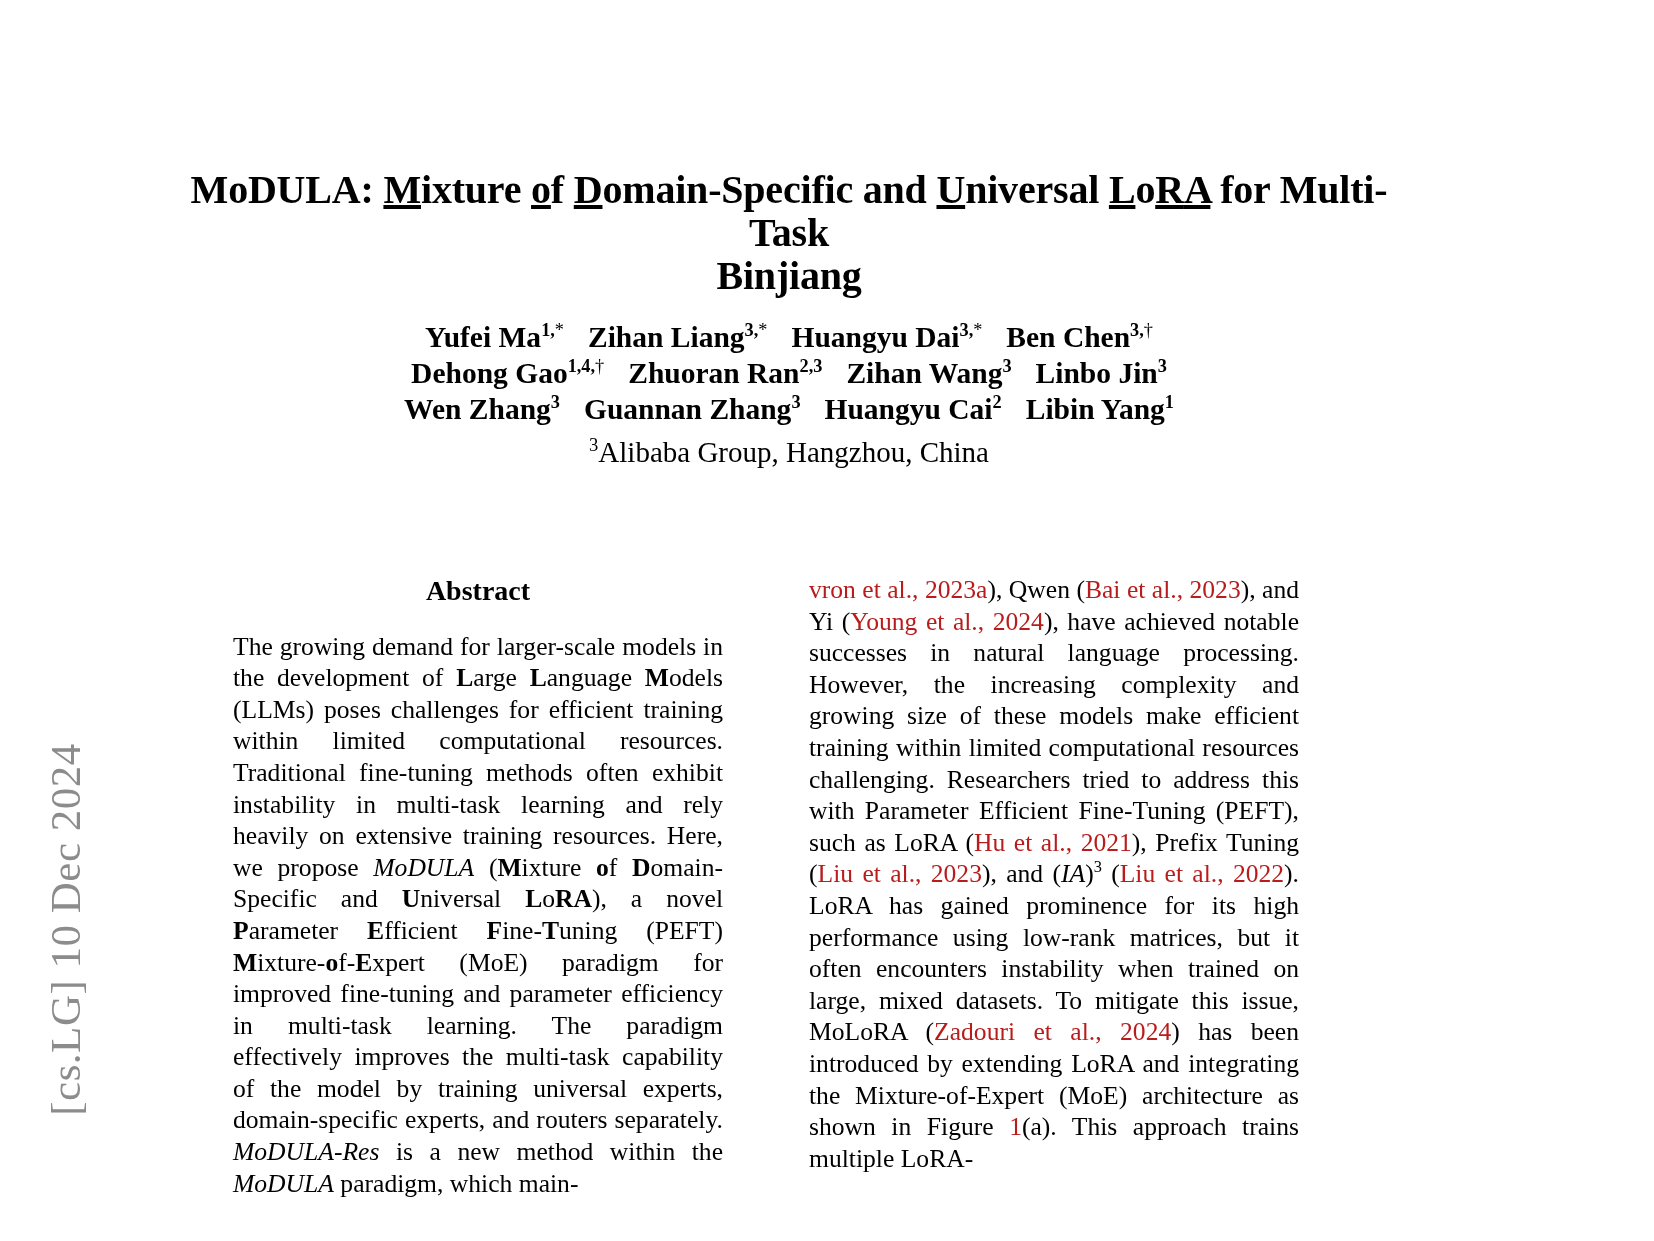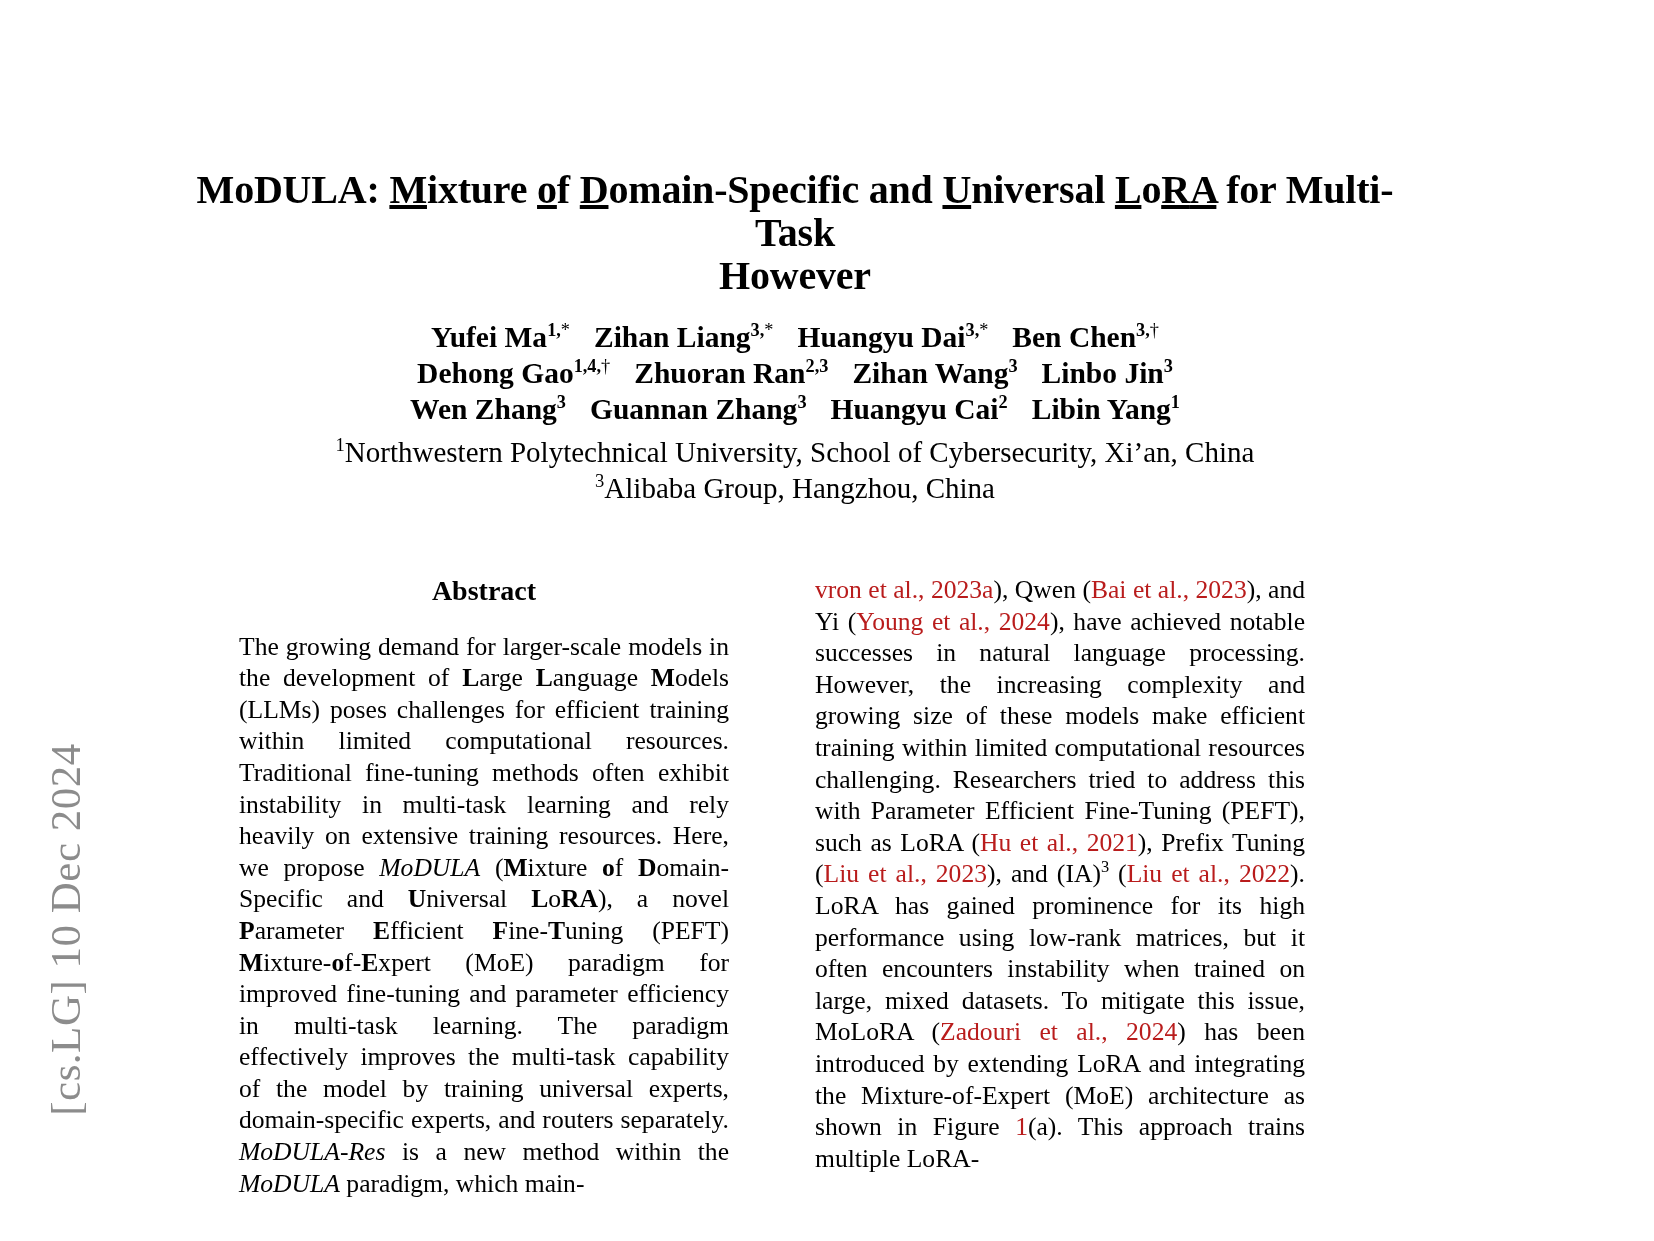--- a/index.html
+++ b/index.html
@@ -35,7 +35,7 @@
   
   #page {
     position: absolute;
-    left: 10px;
+    left: 4px;
     top: 0;
     width: 1394px;
     height: 1241px;

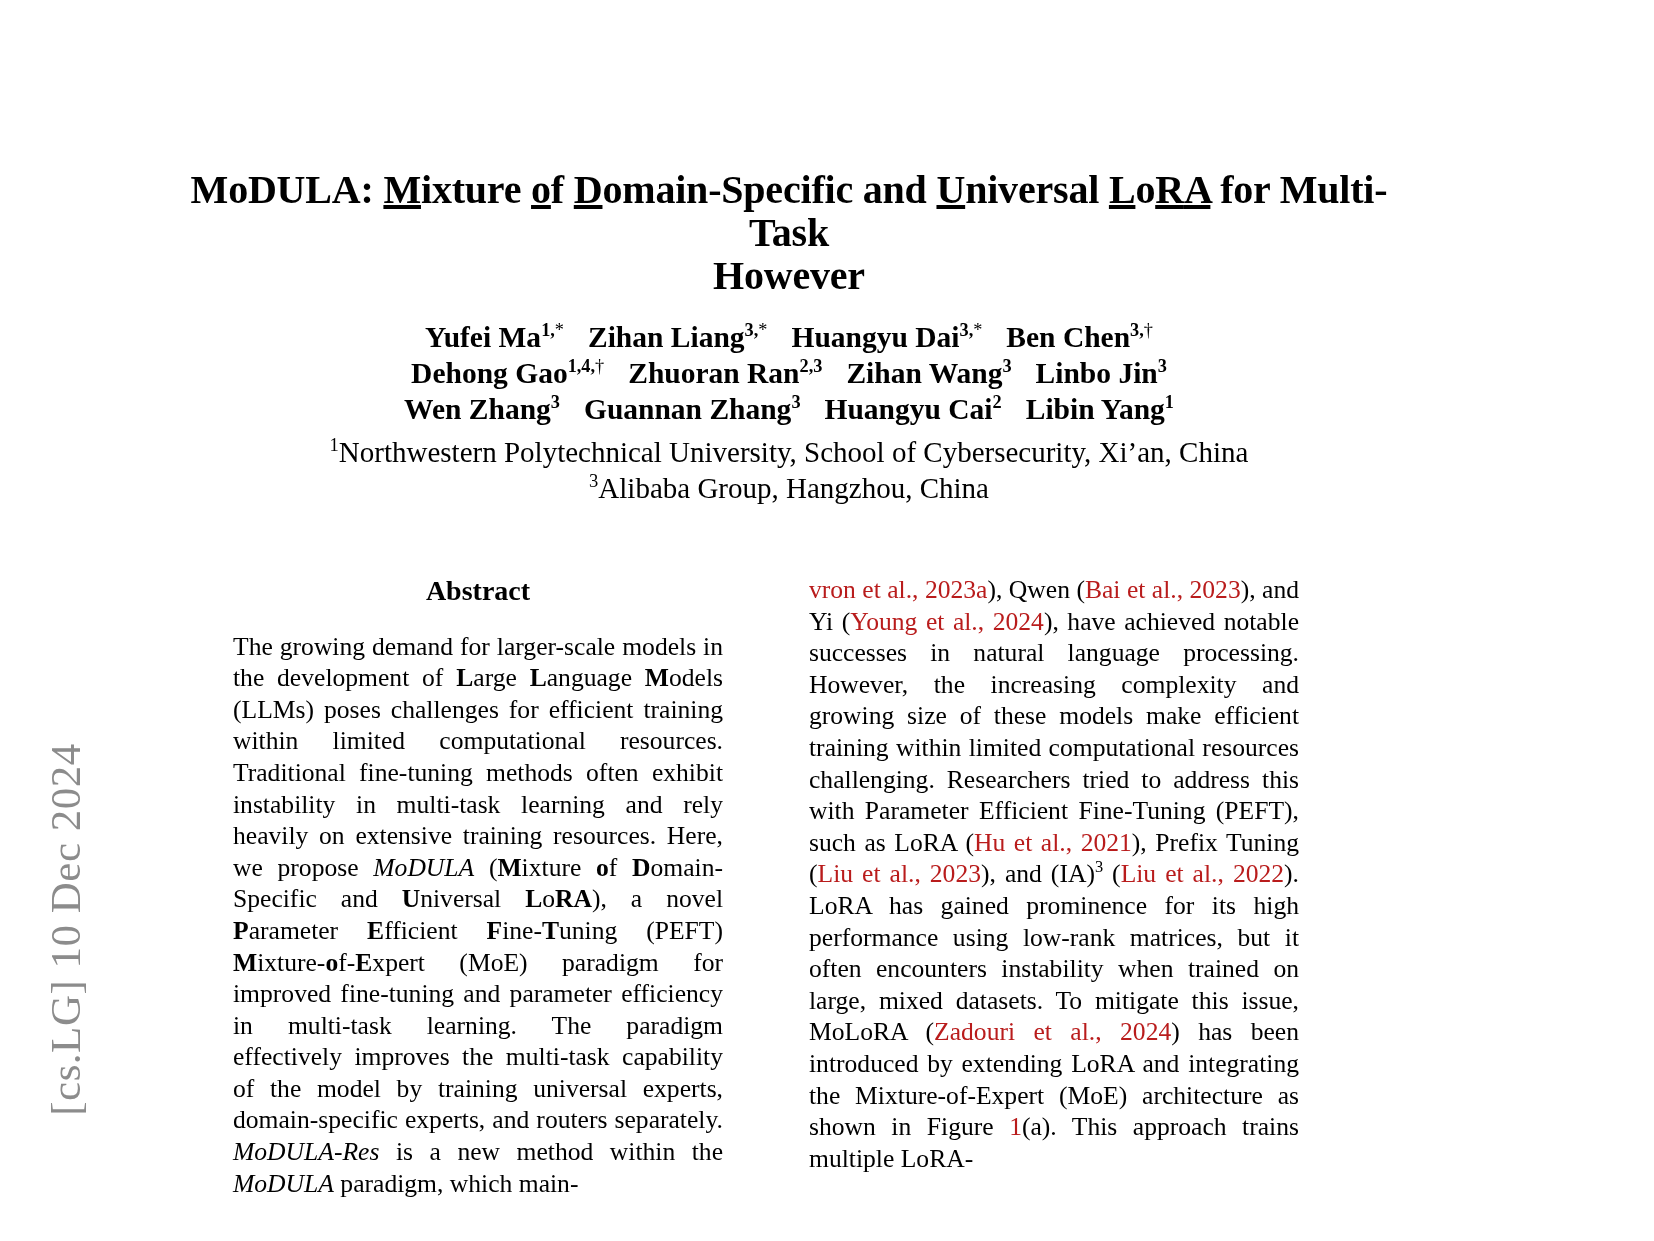--- a/index.html
+++ b/index.html
@@ -138,7 +138,7 @@
 
     <h1 id="paper-title">
       <span>MoDULA: </span><span class="u">M</span><span>ixture </span><span class="u">o</span><span>f </span><span class="u">D</span><span>omain-Specific and </span><span class="u">U</span><span>niversal </span><span class="u">L</span><span>o</span><span class="u">R</span><span class="u">A</span><span> for Multi-Task</span><br>
-      <span>However</span>
+      <span>Binjiang</span>
     </h1>
 
     <div id="authors">

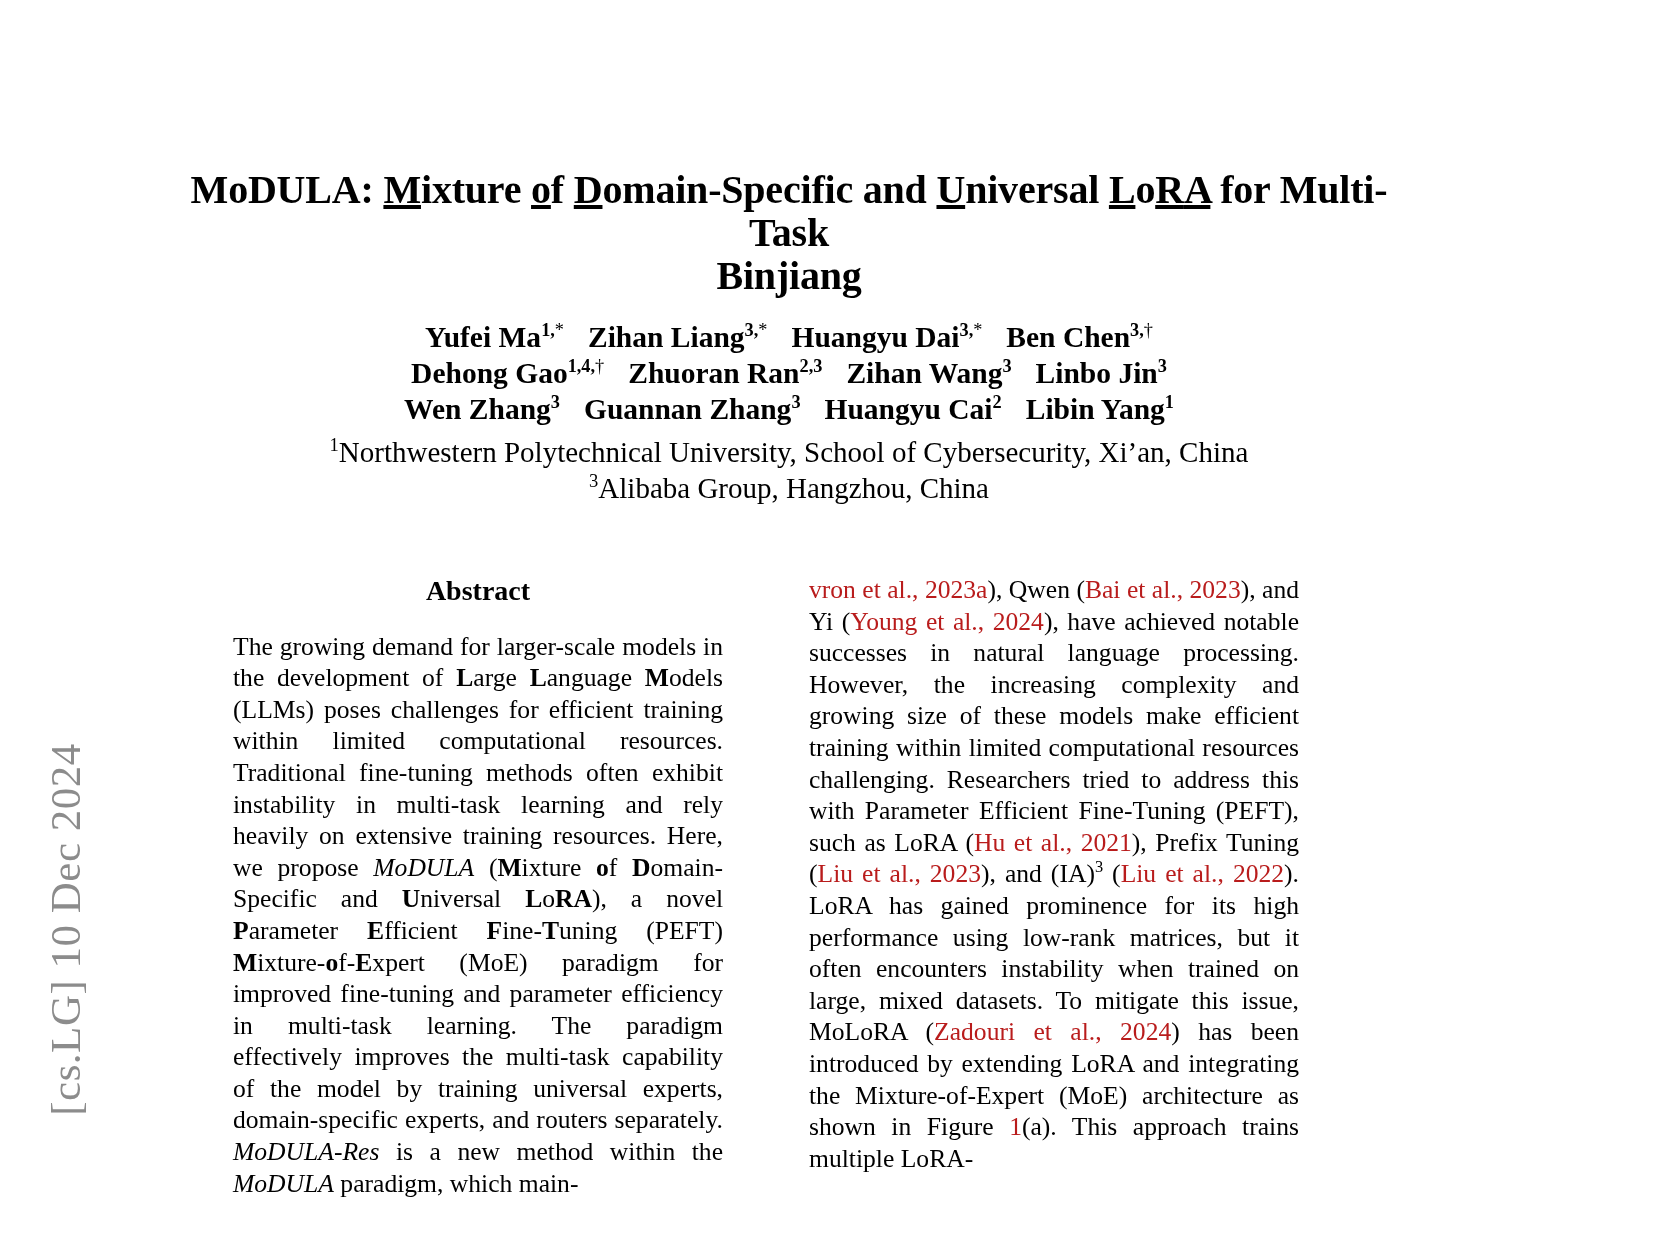--- a/index.html
+++ b/index.html
@@ -154,7 +154,6 @@
     </div>
 
     <div id="affils">
-      <div class="affil-row"><sup>1</sup><span>Northwestern Polytechnical University, School of Cybersecurity, Xi’an, China</span></div>
       <div class="affil-row"><sup>3</sup><span>Alibaba Group, Hangzhou, China</span></div>
     </div>
 

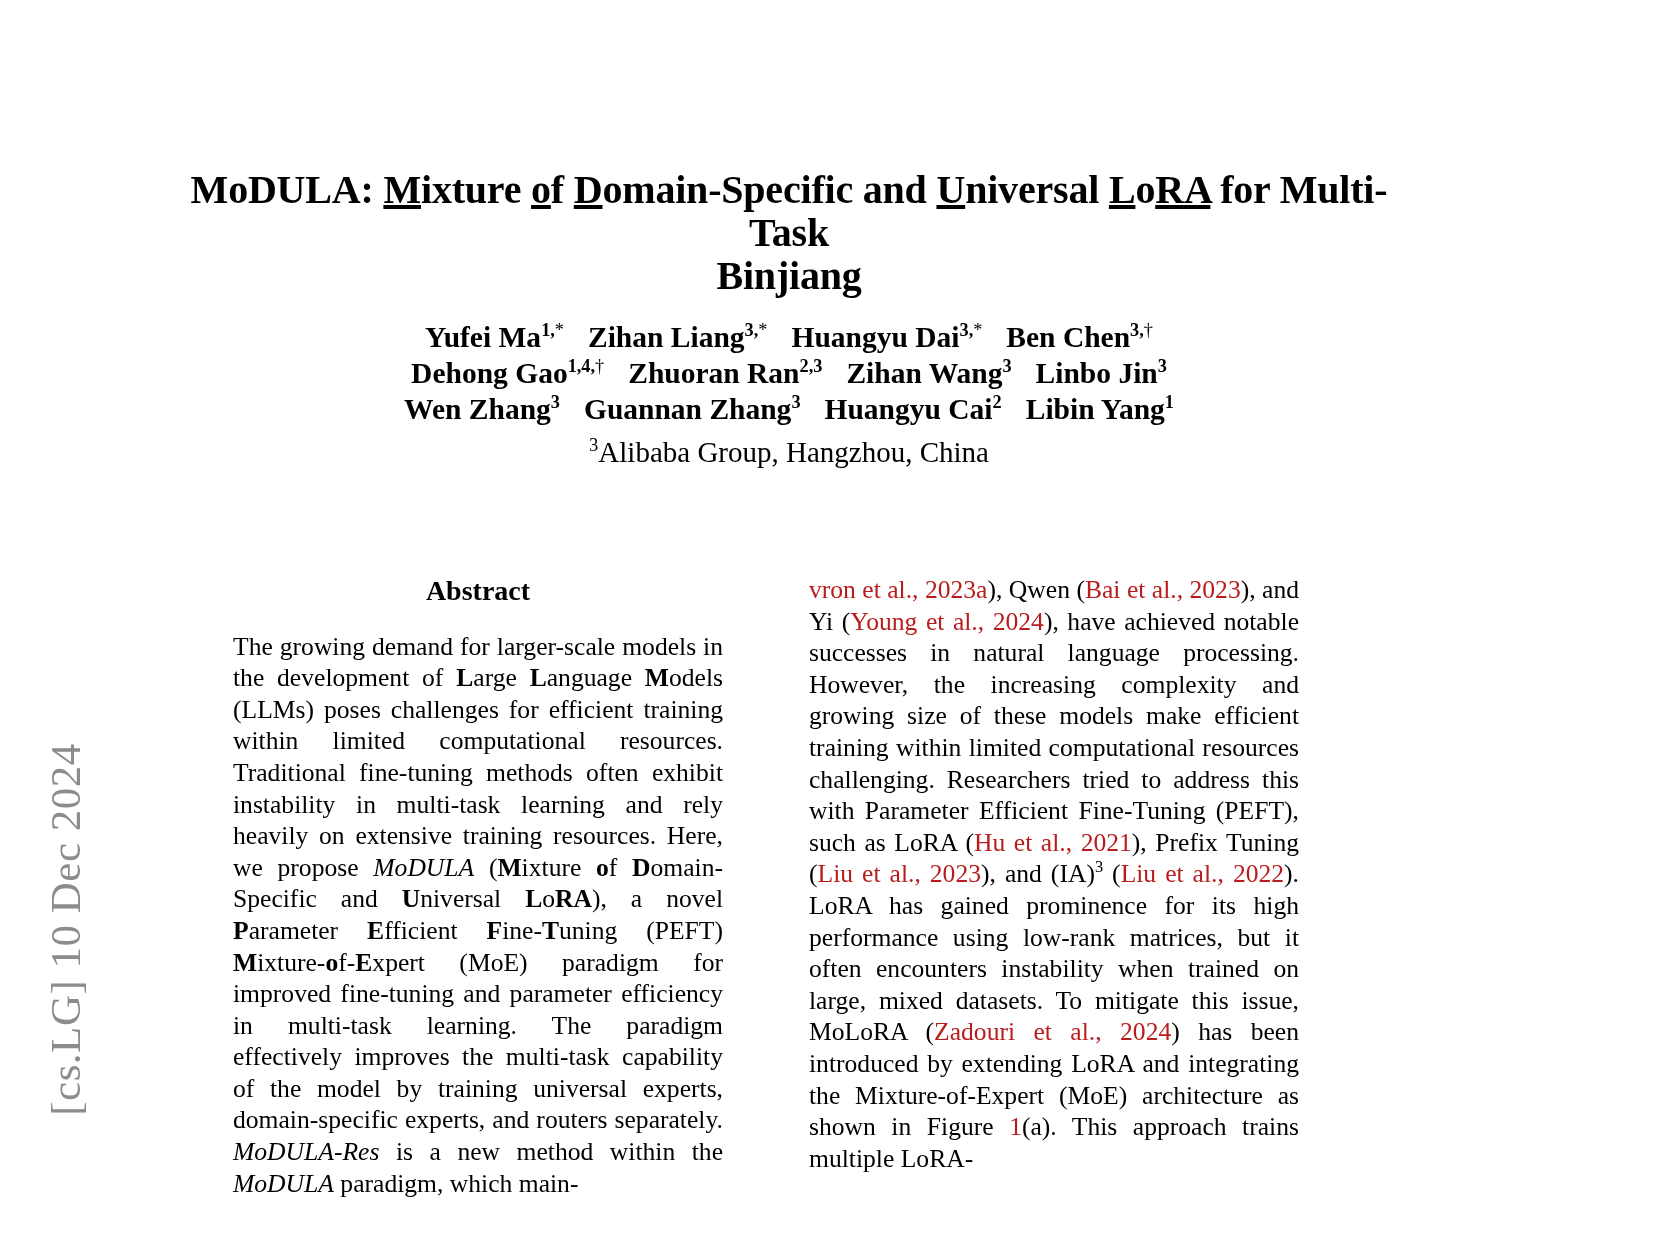--- a/index.html
+++ b/index.html
@@ -125,7 +125,7 @@
   b  { font-weight: bold; }
   i  { font-style: italic; }
   .cite { color: #b91c1c; }
-  .mathit { font-family: "Liberation Serif", serif; }
+  .mathit { font-style: italic; font-family: "Liberation Serif", serif; }
   sup.n { font-size: 0.64em; vertical-align: super; line-height: 0; }
 </style>
 </head>

